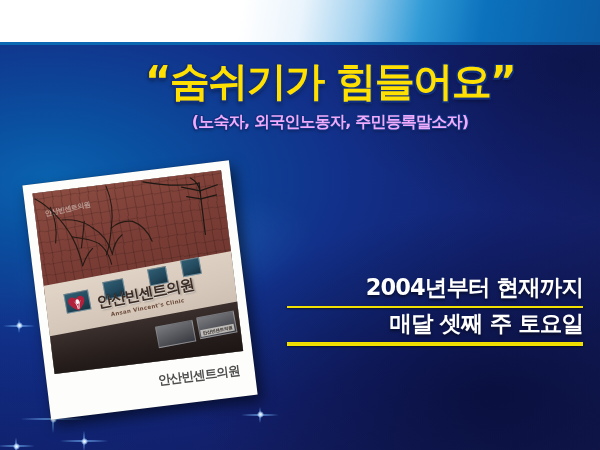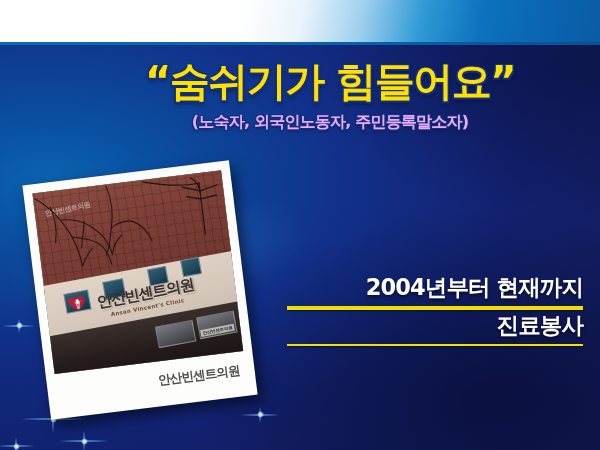--- a/index.html
+++ b/index.html
@@ -515,6 +515,9 @@
       <div class="line-text">2004년부터 현재까지</div>
     </div>
     <div class="line-rule"></div>
+    <div class="line-row">
+      <div class="line-text">매달 셋째 주 토요일</div>
+    </div>
     <div class="line-rule"></div>
     <div class="line-row">
       <div class="line-text">진료봉사</div>

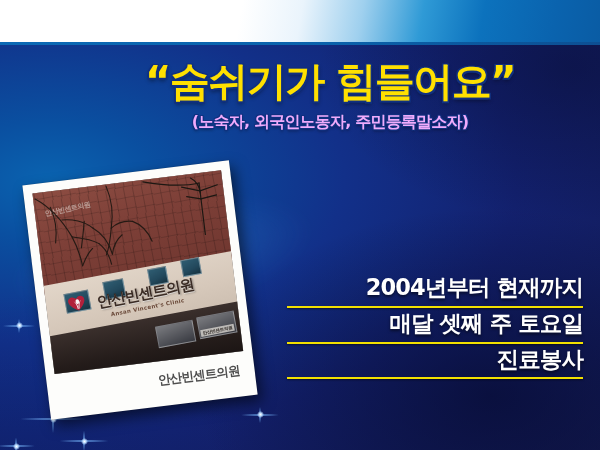--- a/index.html
+++ b/index.html
@@ -519,9 +519,6 @@
       <div class="line-text">매달 셋째 주 토요일</div>
     </div>
     <div class="line-rule"></div>
-    <div class="line-row">
-      <div class="line-text">진료봉사</div>
-    </div>
     <div class="line-rule"></div>
   </div>
 

